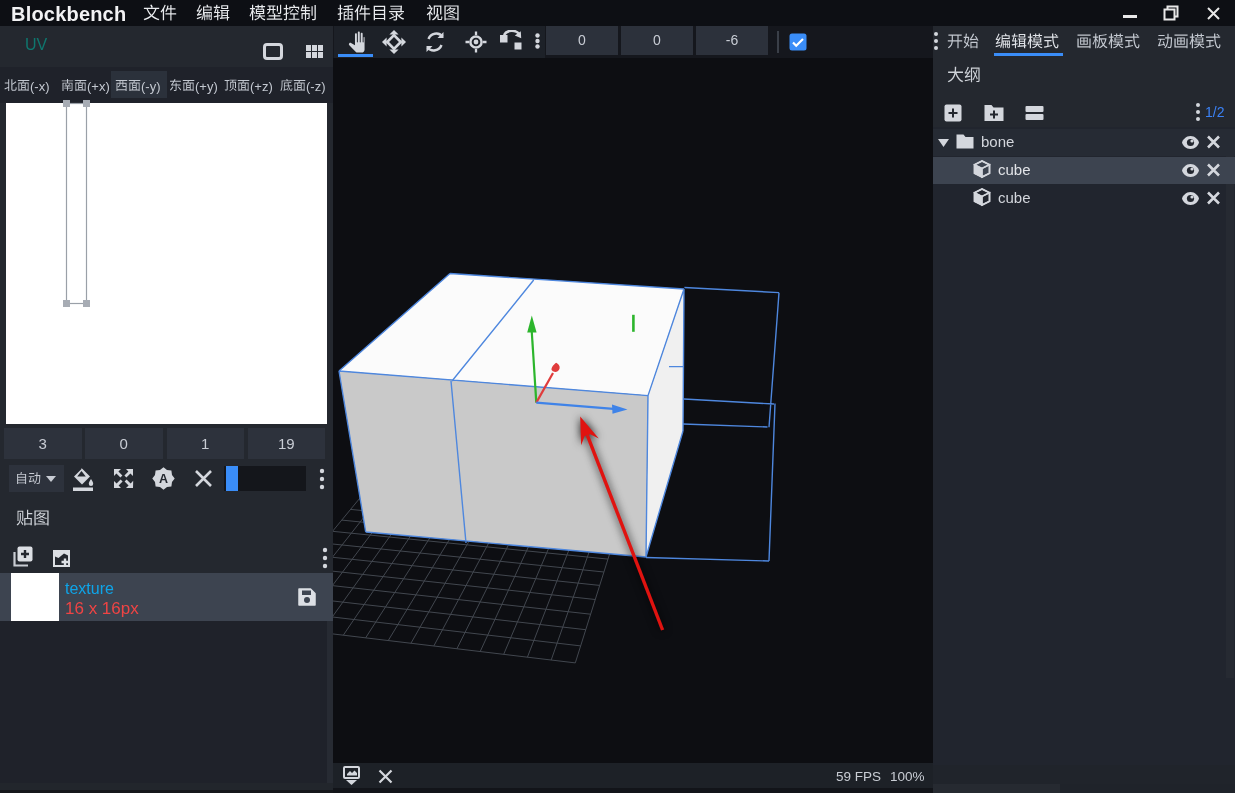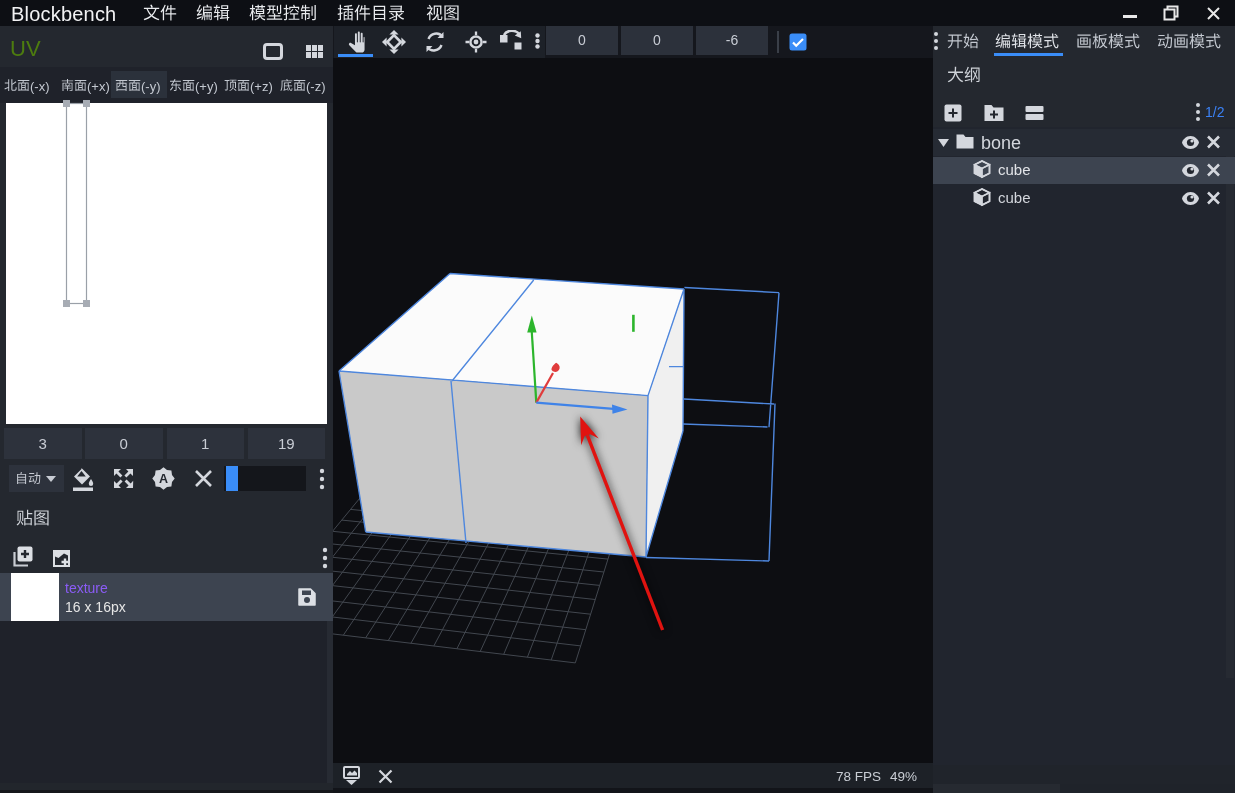--- a/index.html
+++ b/index.html
@@ -5,7 +5,7 @@
 .abs{position:absolute}
 </style></head><body>
 <div class="abs" style="left:0;top:0;width:1235px;height:26px;background:#0d0f14"></div>
-<div class="abs" style="left:11px;top:3px;font-size:20px;font-weight:normal;color:#f2f2f4;letter-spacing:0.2px">Blockbench</div>
+<div class="abs" style="left:11px;top:3px;font-size:20px;font-weight:bold;color:#f2f2f4;letter-spacing:0.2px">Blockbench</div>
 <svg style="position:absolute;left:143px;top:2px" width="36" height="23" viewBox="0 -17 36 23">
     <path fill="#e8eaed" d="M7.2 -14C7.7 -13.2 8.2 -12 8.4 -11.3L9.9 -11.8C9.6 -12.5 9 -13.6 8.5 -14.4ZM0.9 -11.3V-10H3.5C4.5 -7.4 5.8 -5.2 7.6 -3.4C5.7 -1.8 3.4 -0.7 0.6 0.1C0.9 0.4 1.3 1 1.4 1.3C4.2 0.4 6.6 -0.8 8.5 -2.5C10.5 -0.8 12.8 0.5 15.6 1.2C15.8 0.9 16.2 0.3 16.4 0.1C13.7 -0.6 11.4 -1.8 9.5 -3.4C11.2 -5.2 12.5 -7.3 13.5 -10H16.2V-11.3ZM8.6 -4.3C7 -5.9 5.7 -7.9 4.8 -10H12.1C11.2 -7.7 10.1 -5.8 8.6 -4.3Z M22.4 -5.8V-4.6H27.3V1.4H28.5V-4.6H33.2V-5.8H28.5V-9.6H32.5V-10.8H28.5V-14.1H27.3V-10.8H25C25.2 -11.6 25.4 -12.4 25.6 -13.2L24.3 -13.4C24 -11.2 23.2 -9 22.3 -7.6C22.6 -7.4 23.1 -7.1 23.3 -7C23.8 -7.7 24.2 -8.6 24.6 -9.6H27.3V-5.8ZM21.6 -14.2C20.6 -11.6 19.1 -9.1 17.5 -7.4C17.8 -7.1 18.1 -6.5 18.3 -6.2C18.8 -6.7 19.3 -7.4 19.8 -8.2V1.3H21.1V-10.1C21.7 -11.3 22.3 -12.6 22.8 -13.9Z"></path>
   </svg>

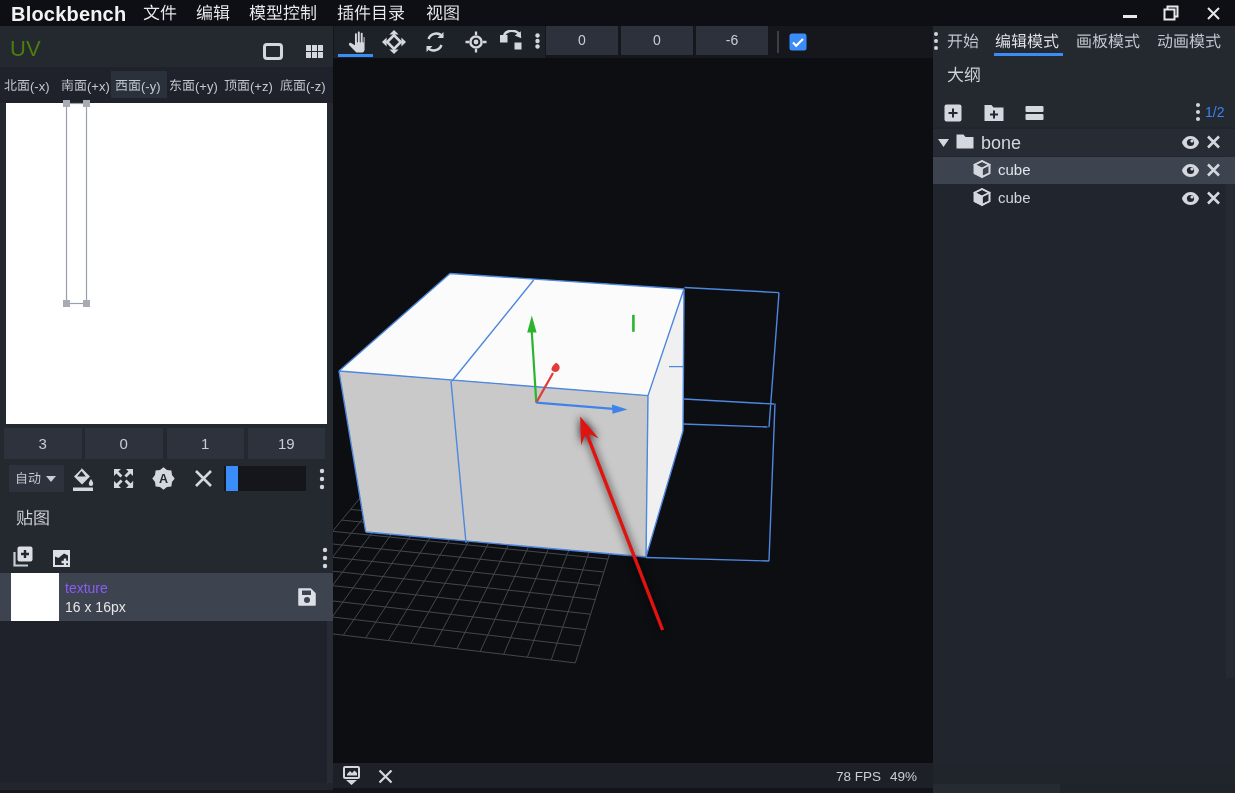--- a/index.html
+++ b/index.html
@@ -32,7 +32,7 @@
     </g>
   </svg>
 <div class="abs" style="left:0;top:26px;width:333px;height:767px;background:#24282f"></div>
-<div class="abs" style="left:10px;top:36px;font-size:22px;color:#4d7c0f">UV</div>
+<div class="abs" style="left:25px;top:36px;font-size:16px;color:#0f766e">UV</div>
 <svg class="abs" style="left:263px;top:43px" width="62" height="18">
     <rect x="1.5" y="1.5" width="17" height="14" rx="2.5" fill="none" stroke="#d4d7dd" stroke-width="3"></rect>
     <g fill="#d4d7dd">

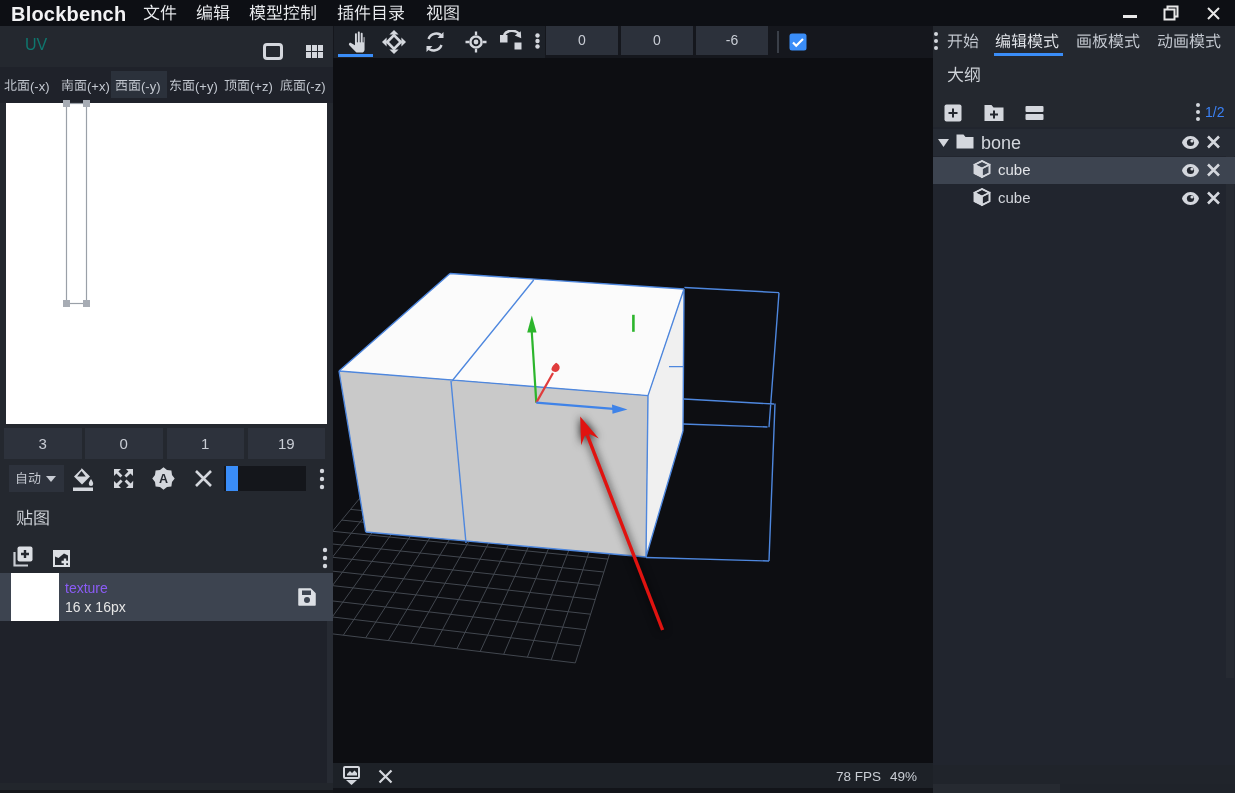--- a/index.html
+++ b/index.html
@@ -278,7 +278,7 @@
 <svg class="abs" style="left:956px;top:134px" width="18" height="15" fill="#d4d7dd">
     <path d="M0.5 0.5 h7 l2 2.5 H17.5 V14.5 H0.5 Z"></path>
   </svg>
-<div class="abs" style="left:981px;top:133px;font-size:18px;color:#d3d6dc">bone</div>
+<div class="abs" style="left:981px;top:133px;font-size:15px;color:#d3d6dc">bone</div>
 <svg class="abs" style="left:1182px;top:134px" width="40" height="17">
     <path d="M8.5 2 C 13 2 16.2 5.5 17 8.5 C16.2 11.5 13 15 8.5 15 C4 15 0.8 11.5 0 8.5 C0.8 5.5 4 2 8.5 2 Z" fill="#d4d7dd"></path>
     <circle cx="8.5" cy="8.5" r="3.6" fill="#23272f"></circle>

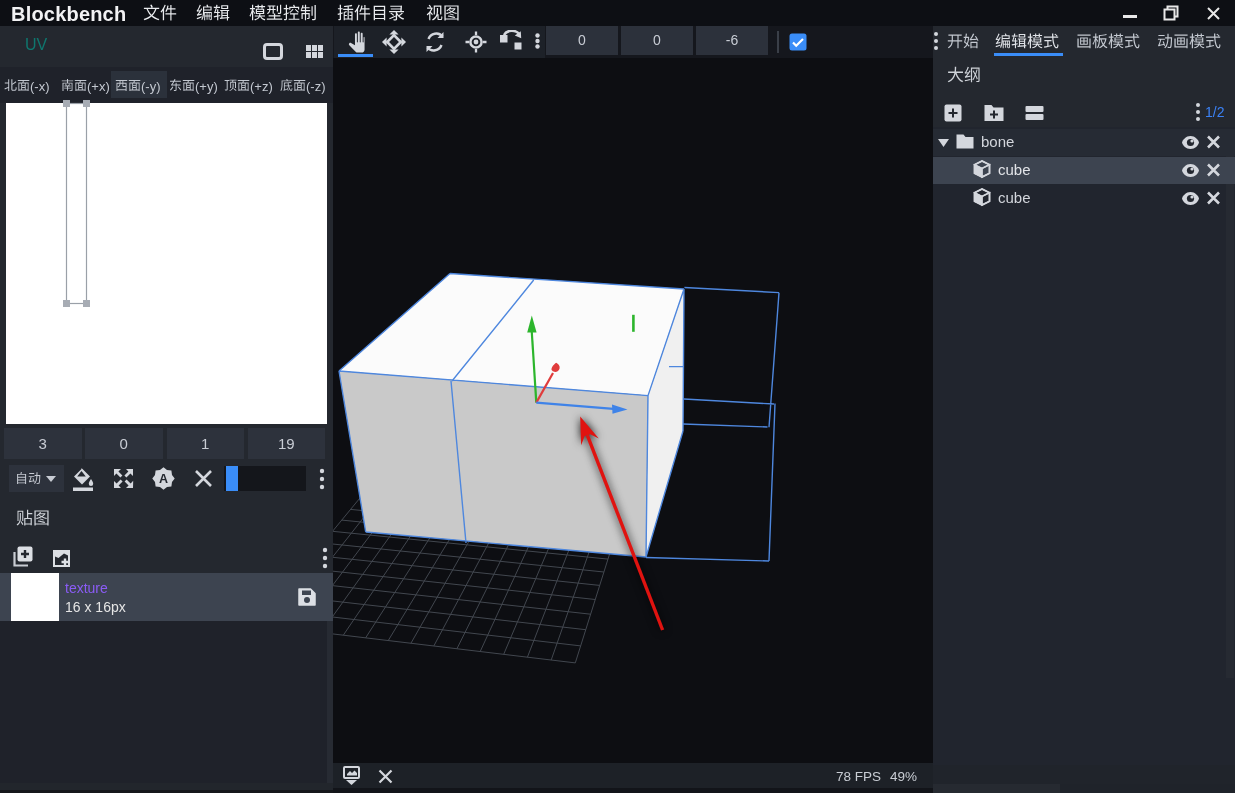--- a/index.html
+++ b/index.html
@@ -136,7 +136,7 @@
   </svg>
 <div class="abs" style="left:0px;top:573px;width:333px;height:48px;background:#3d4450"></div>
 <div class="abs" style="left:11px;top:573px;width:48px;height:48px;background:#fff"></div>
-<div class="abs" style="left:65px;top:580px;font-size:14px;color:#8b5cf6">texture</div>
+<div class="abs" style="left:65px;top:580px;font-size:16px;color:#0ea5e9">texture</div>
 <div class="abs" style="left:65px;top:599px;font-size:14px;color:#e5e5e5">16 x 16px</div>
 <svg class="abs" style="left:297px;top:587px" width="20" height="20">
     <path d="M2 2 h11.5 l4.5 4.5 V18 H2 Z" fill="#dcdfe4" stroke="#dcdfe4" stroke-width="1.5" stroke-linejoin="round"></path>

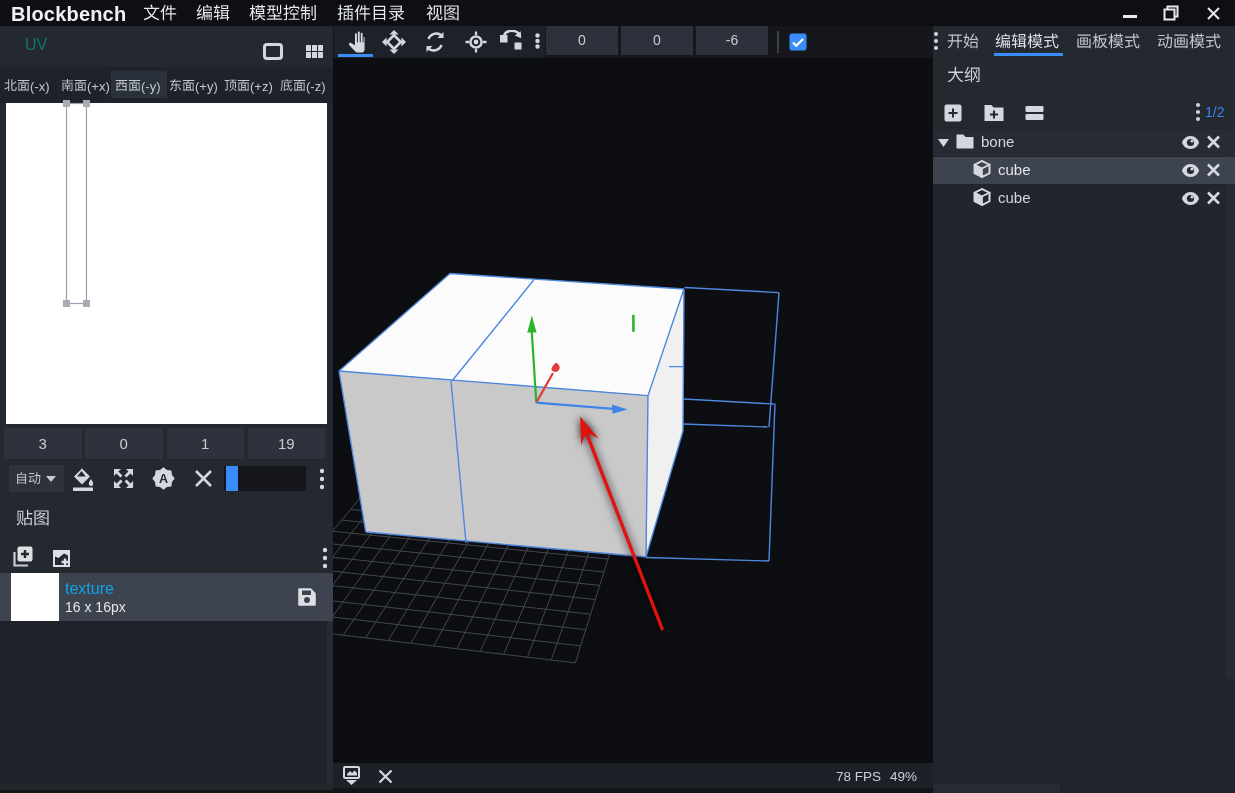--- a/index.html
+++ b/index.html
@@ -137,7 +137,7 @@
 <div class="abs" style="left:0px;top:573px;width:333px;height:48px;background:#3d4450"></div>
 <div class="abs" style="left:11px;top:573px;width:48px;height:48px;background:#fff"></div>
 <div class="abs" style="left:65px;top:580px;font-size:16px;color:#0ea5e9">texture</div>
-<div class="abs" style="left:65px;top:599px;font-size:14px;color:#e5e5e5">16 x 16px</div>
+<div class="abs" style="left:65px;top:599px;font-size:17px;color:#ef4444">16 x 16px</div>
 <svg class="abs" style="left:297px;top:587px" width="20" height="20">
     <path d="M2 2 h11.5 l4.5 4.5 V18 H2 Z" fill="#dcdfe4" stroke="#dcdfe4" stroke-width="1.5" stroke-linejoin="round"></path>
     <rect x="5" y="3.5" width="9" height="4.5" fill="#3d4450"></rect>

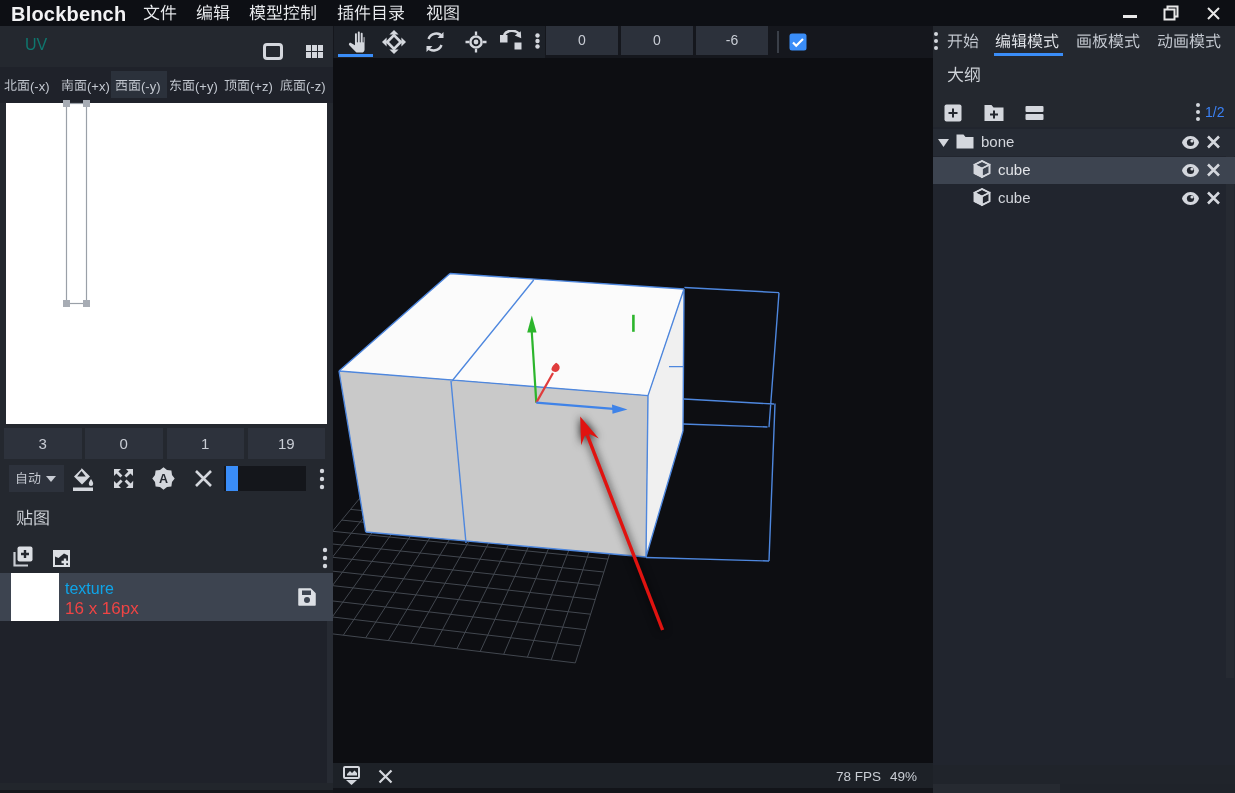--- a/index.html
+++ b/index.html
@@ -226,7 +226,7 @@
 <svg class="abs" style="left:377px;top:768px" width="17" height="17">
     <path d="M2.5 2.5 L14.5 14.5 M14.5 2.5 L2.5 14.5" stroke="#d4d7dd" stroke-width="2.2"></path>
   </svg>
-<div class="abs" style="left:836px;top:769px;font-size:13.5px;color:#c9cdd4">78 FPS</div>
+<div class="abs" style="left:836px;top:769px;font-size:13.5px;color:#c9cdd4">59 FPS</div>
 <div class="abs" style="left:890px;top:769px;font-size:13.5px;color:#c9cdd4">49%</div>
 <div class="abs" style="left:933px;top:26px;width:302px;height:767px;background:#24282f"></div>
 <div class="abs" style="left:933px;top:127px;width:302px;height:638px;background:#21252e"></div>

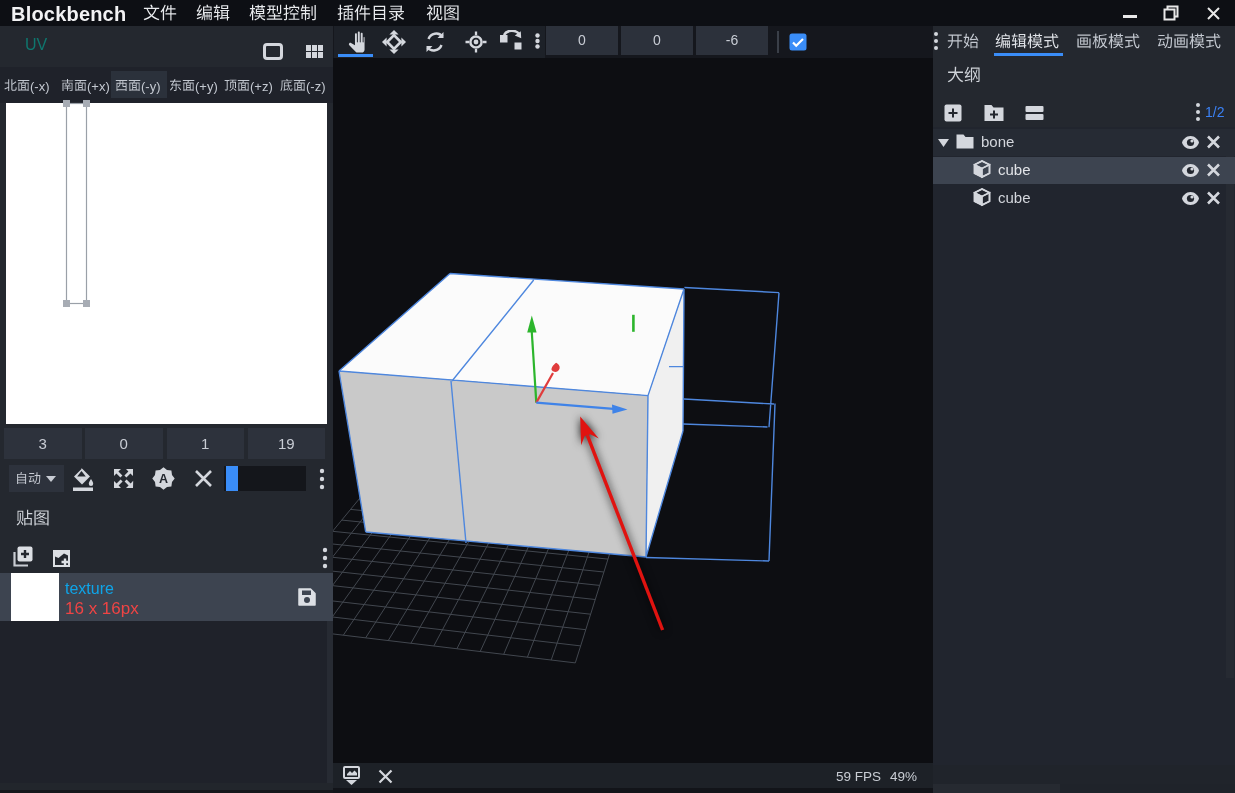--- a/index.html
+++ b/index.html
@@ -227,7 +227,7 @@
     <path d="M2.5 2.5 L14.5 14.5 M14.5 2.5 L2.5 14.5" stroke="#d4d7dd" stroke-width="2.2"></path>
   </svg>
 <div class="abs" style="left:836px;top:769px;font-size:13.5px;color:#c9cdd4">59 FPS</div>
-<div class="abs" style="left:890px;top:769px;font-size:13.5px;color:#c9cdd4">49%</div>
+<div class="abs" style="left:890px;top:769px;font-size:13.5px;color:#c9cdd4">100%</div>
 <div class="abs" style="left:933px;top:26px;width:302px;height:767px;background:#24282f"></div>
 <div class="abs" style="left:933px;top:127px;width:302px;height:638px;background:#21252e"></div>
 <div class="abs" style="left:933px;top:765px;width:302px;height:19px;background:#20242b"></div>

